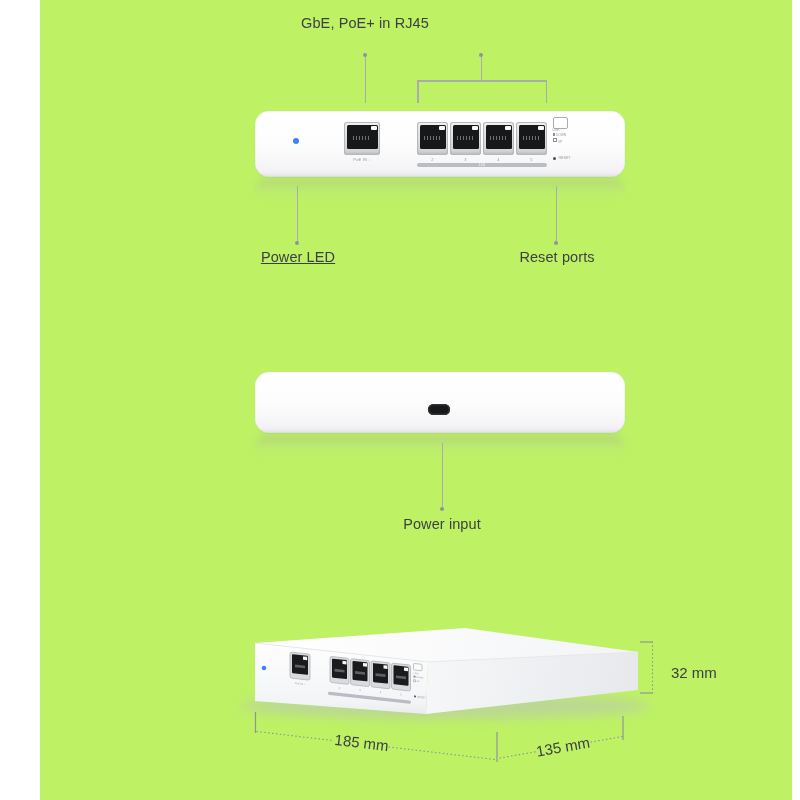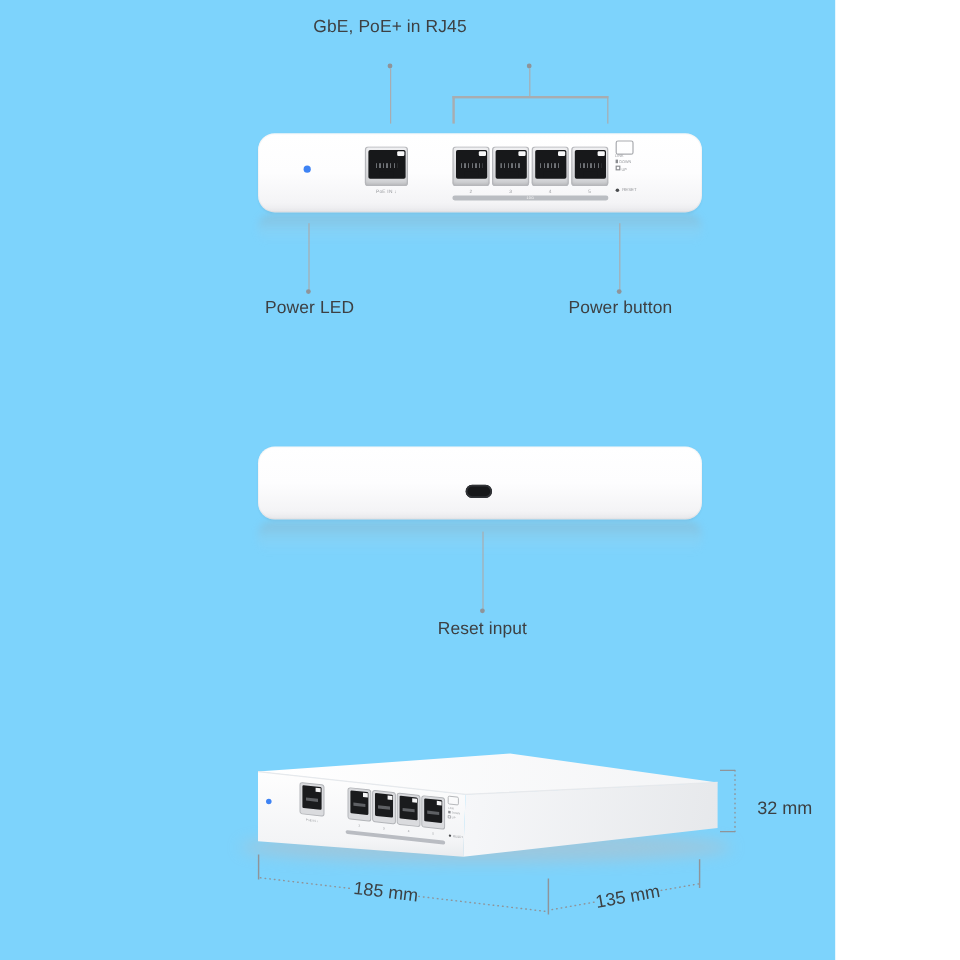--- a/index.html
+++ b/index.html
@@ -3,8 +3,8 @@
 <meta charset="utf-8">
 <style>
   html,body{margin:0;padding:0;background:#ffffff;}
-  .stage{position:relative;width:696px;height:800px;background:#7dd3fc;overflow:hidden;
-         font-family:"Liberation Sans","DejaVu Sans",sans-serif;color:#3d4043;}
+  .stage{position:relative;width:752px;height:800px;background:#bef264;overflow:hidden;
+         font-family:"Liberation Sans","DejaVu Sans",sans-serif;color:#3d4043;margin-left:40px;}
   .abs{position:absolute;}
   
   .callout{position:absolute;font-size:14.5px;line-height:21px;text-align:center;color:#3d4043;letter-spacing:.1px;}

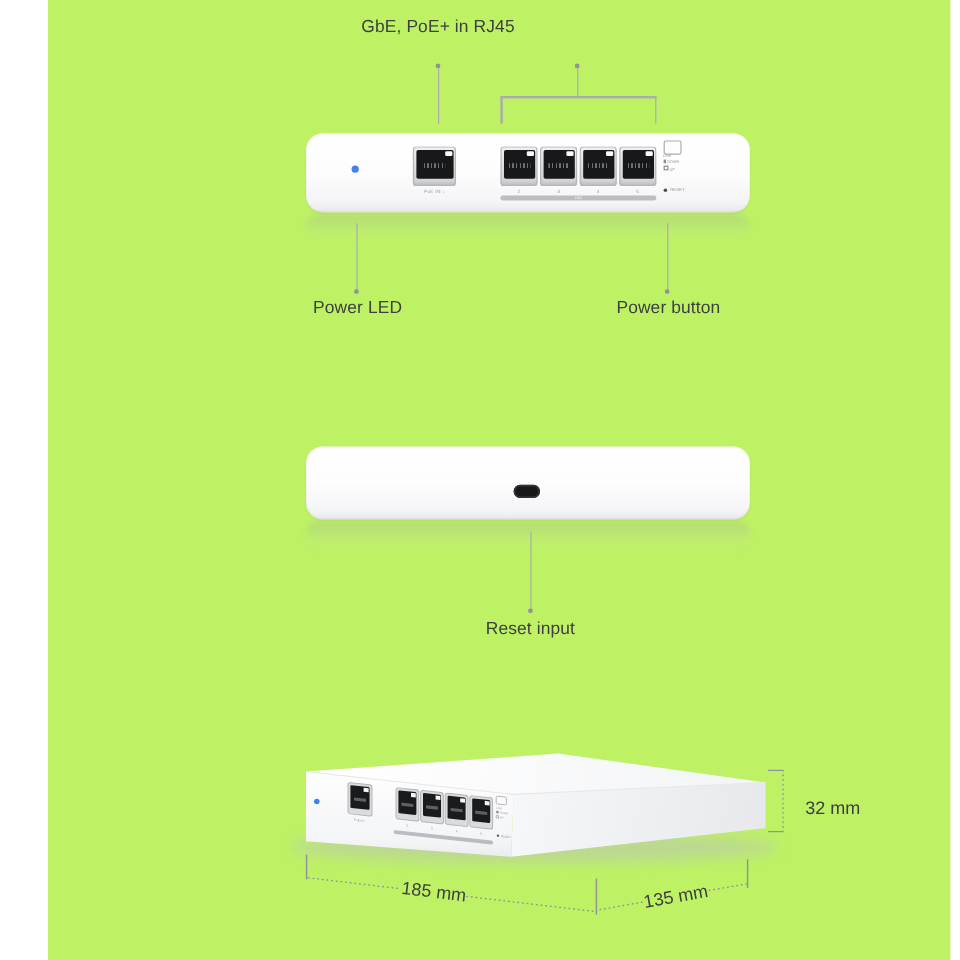--- a/index.html
+++ b/index.html
@@ -118,7 +118,7 @@
 
   <div class="vline" style="left:256.5px;top:186px;height:56px;"></div>
   <div class="dot" style="left:255px;top:241px;"></div>
-  <div class="callout" style="left:218px;top:247px;width:80px;">Power LED</div>
+  <div class="callout" style="left:218px;top:247px;width:80px;text-decoration:underline;">Power LED</div>
 
   <div class="vline" style="left:515.5px;top:186px;height:56px;"></div>
   <div class="dot" style="left:514px;top:241px;"></div>

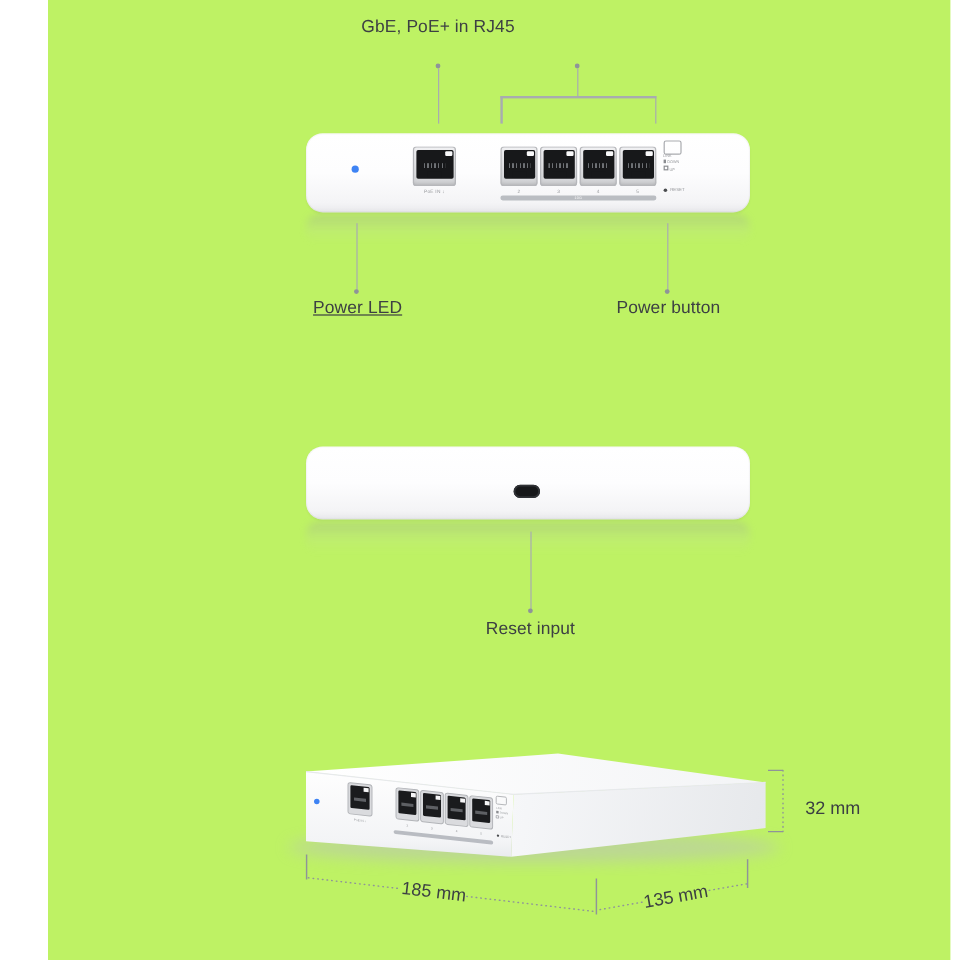--- a/index.html
+++ b/index.html
@@ -122,7 +122,7 @@
 
   <div class="vline" style="left:515.5px;top:186px;height:56px;"></div>
   <div class="dot" style="left:514px;top:241px;"></div>
-  <div class="callout" style="left:472px;top:247px;width:90px;">Power button</div>
+  <div class="callout" style="left:472px;top:247px;width:90px;">Reset ports</div>
 
   <div class="device" style="top:372px;height:61px;">
     <div class="usbc" style="left:173px;top:32px;width:22px;height:11px;"></div>

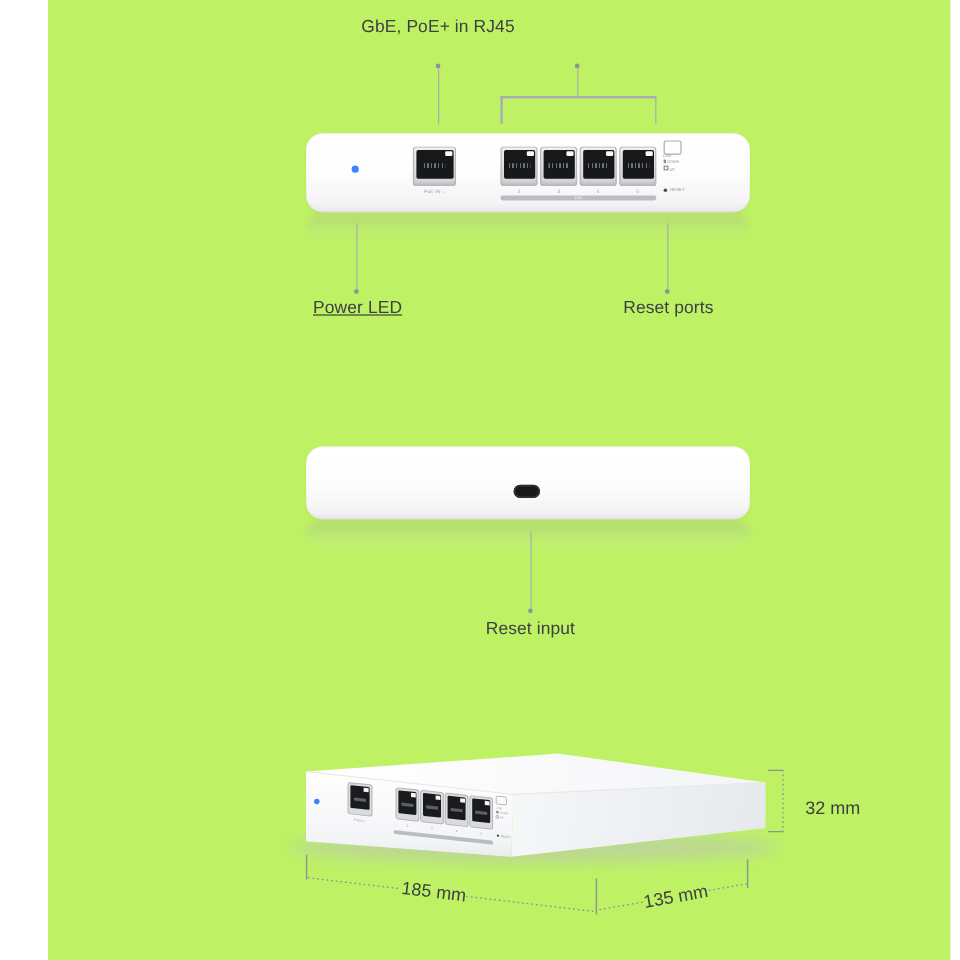--- a/index.html
+++ b/index.html
@@ -131,7 +131,7 @@
 
   <div class="vline" style="left:401.5px;top:443px;height:65px;"></div>
   <div class="dot" style="left:400px;top:507px;"></div>
-  <div class="callout" style="left:352px;top:514px;width:100px;">Reset input</div>
+  <div class="callout" style="left:352px;top:514px;width:100px;">Power input</div>
 
   <svg class="abs" style="left:180px;top:598px;" width="500" height="185" viewBox="180 598 500 185">
     <defs>

